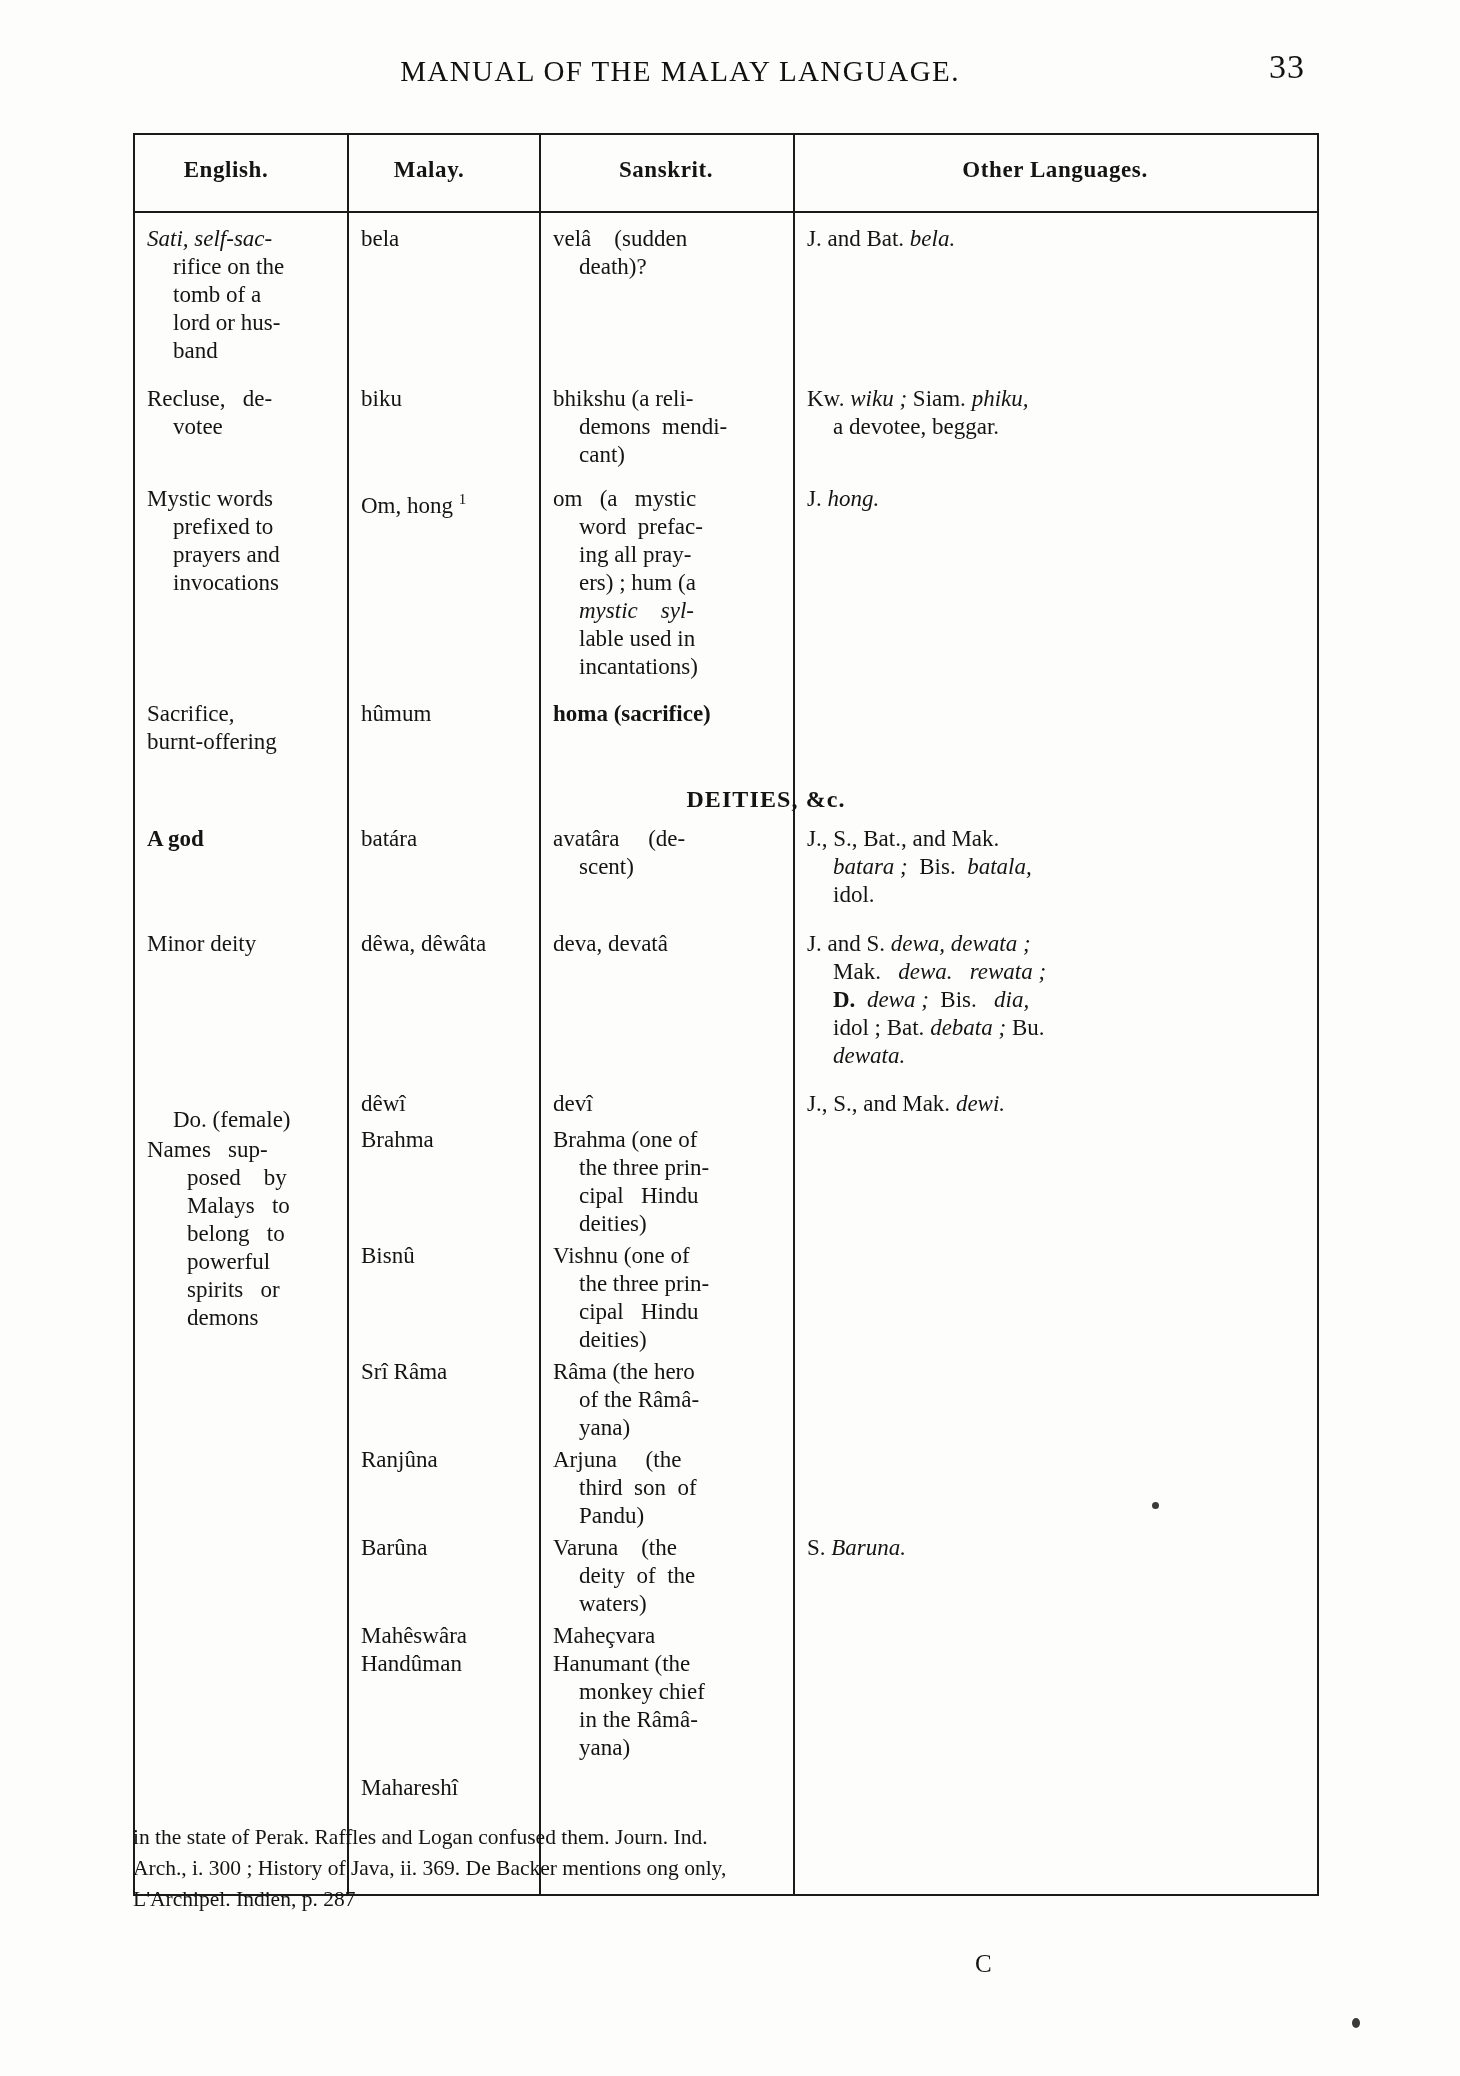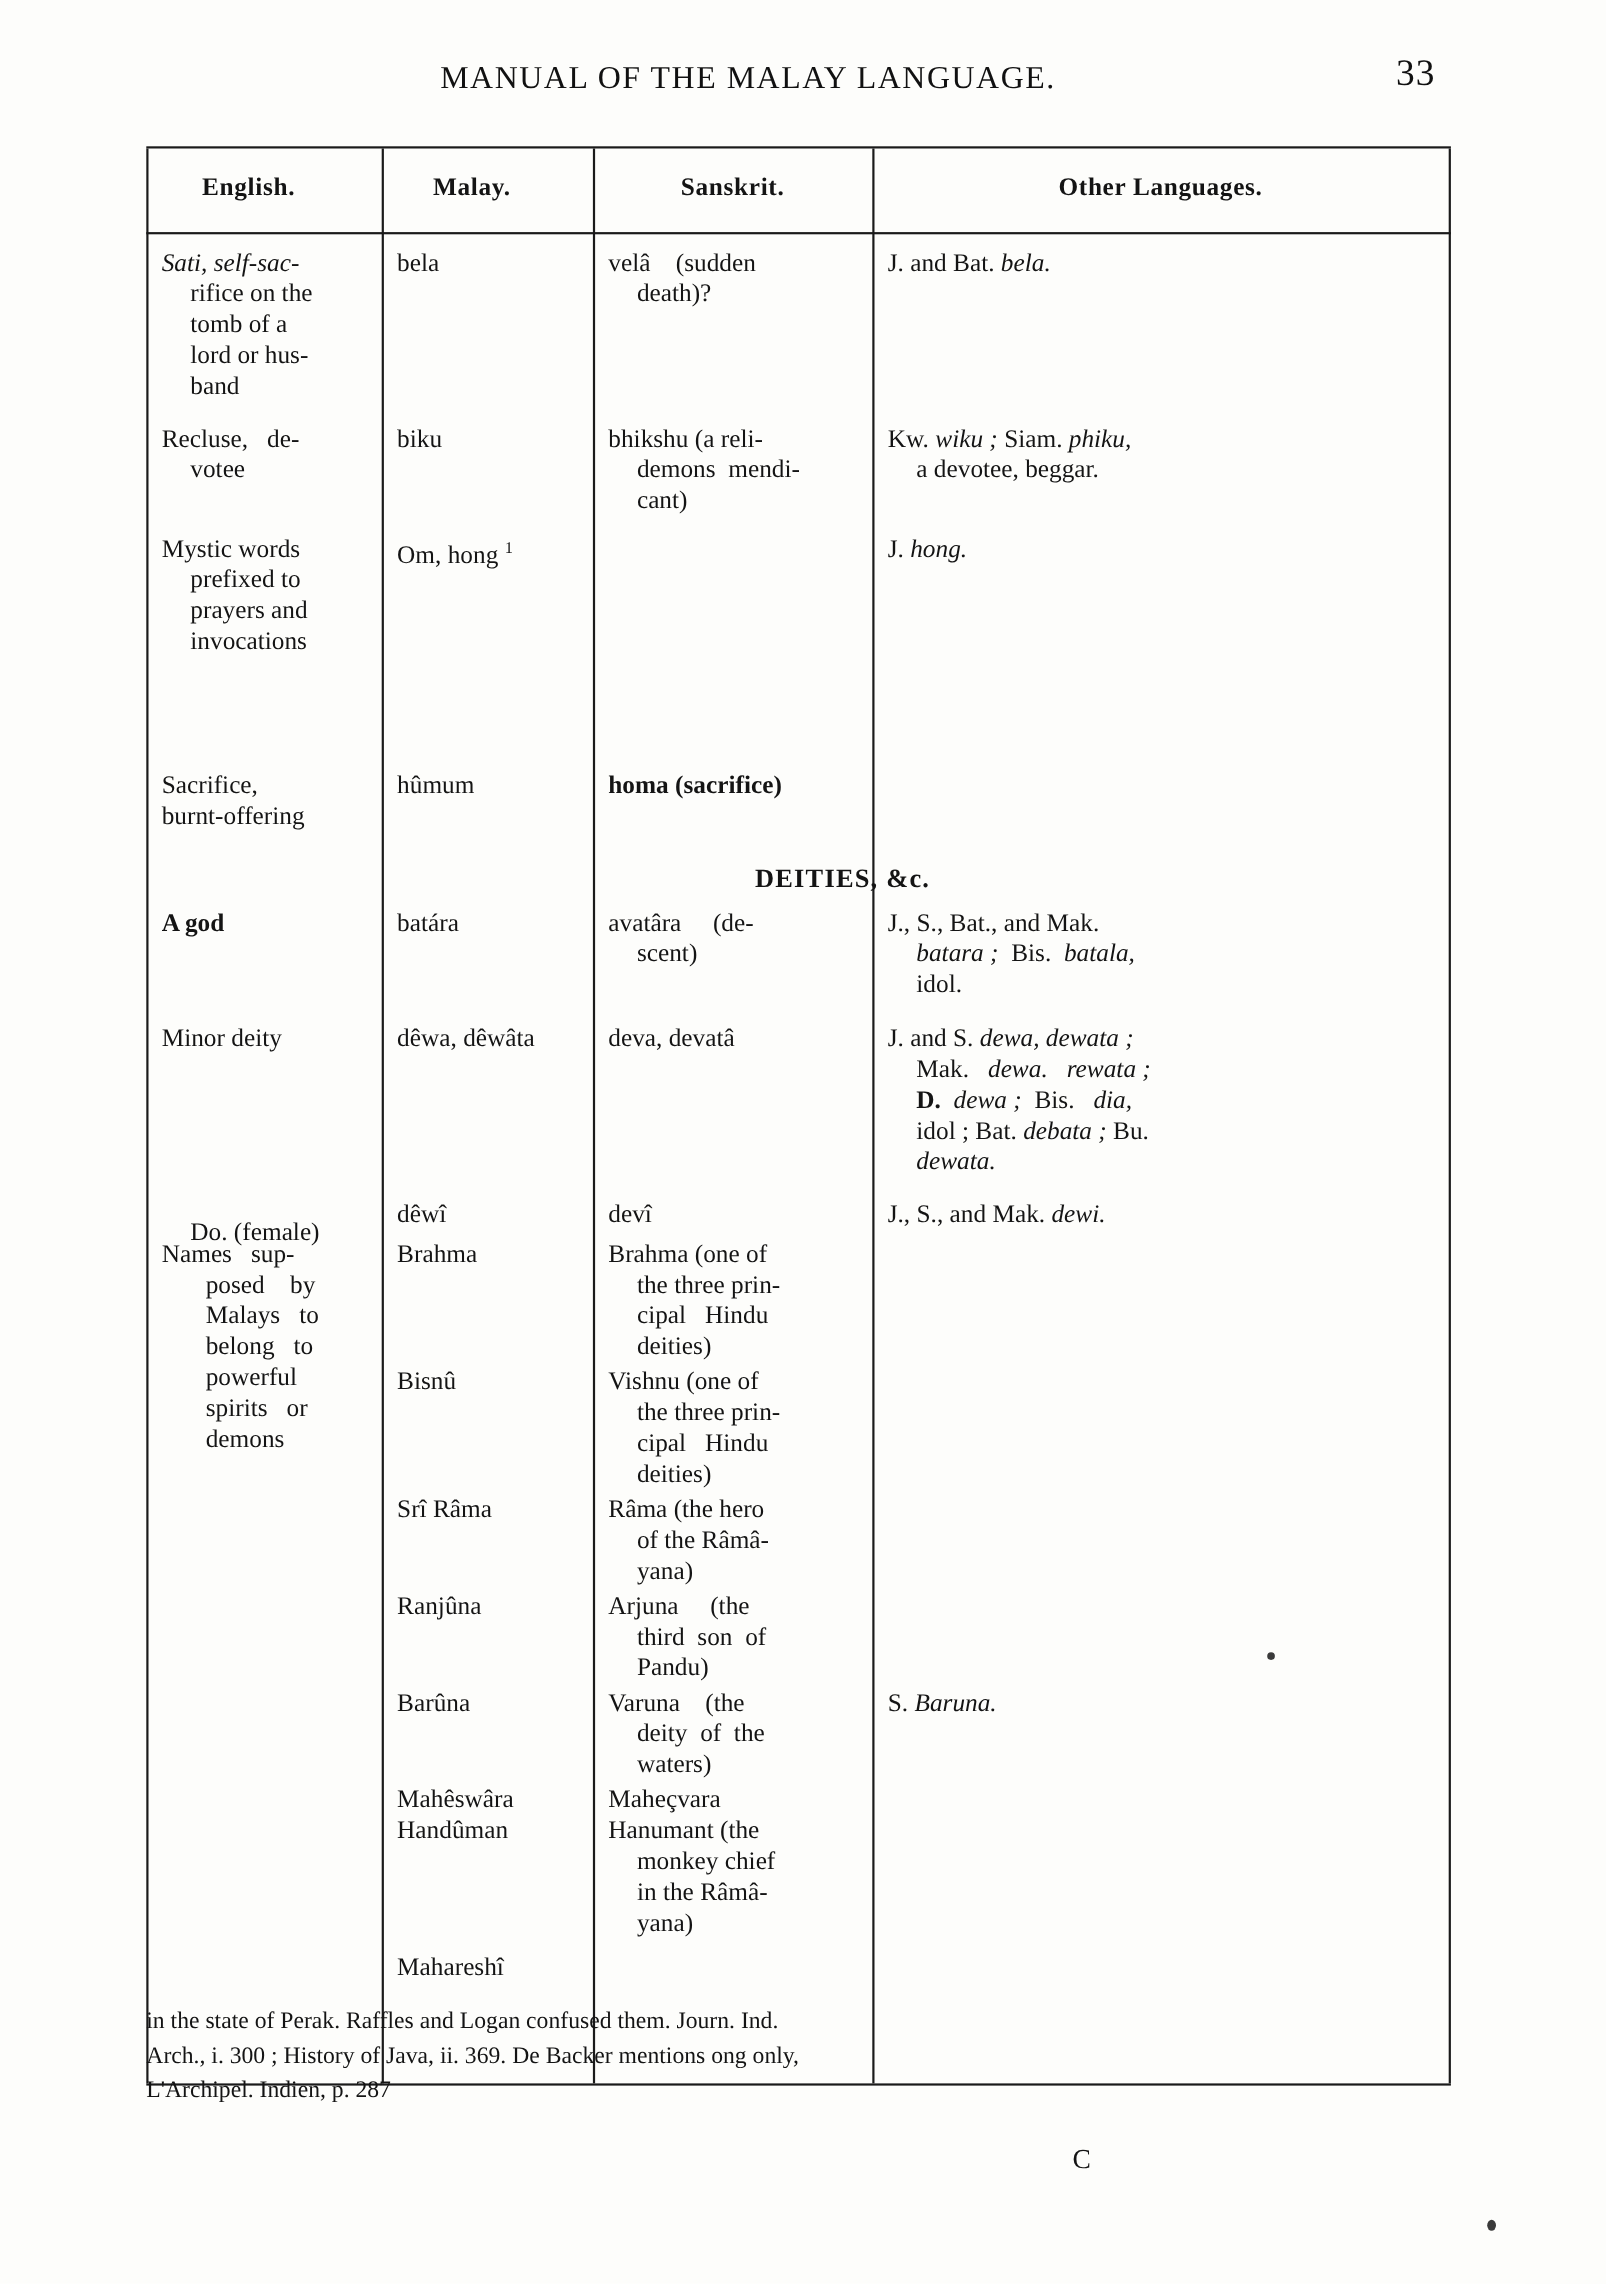--- a/index.html
+++ b/index.html
@@ -231,6 +231,15 @@
           <div class="cell c2" style="top:0px;">
             <span class="ln">Om, hong <span class="sup">1</span></span>
           </div>
+          <div class="cell c3" style="top:0px;">
+            <span class="ln">om   (a   mystic</span>
+            <span class="ln ind1">word  prefac-</span>
+            <span class="ln ind1">ing all pray-</span>
+            <span class="ln ind1">ers) ; hum (a</span>
+            <span class="ln ind1 ital">mystic    syl-</span>
+            <span class="ln ind1">lable used in</span>
+            <span class="ln ind1">incantations)</span>
+          </div>
           <div class="cell c4" style="top:0px;">
             <span class="ln">J. <i>hong.</i></span>
           </div>

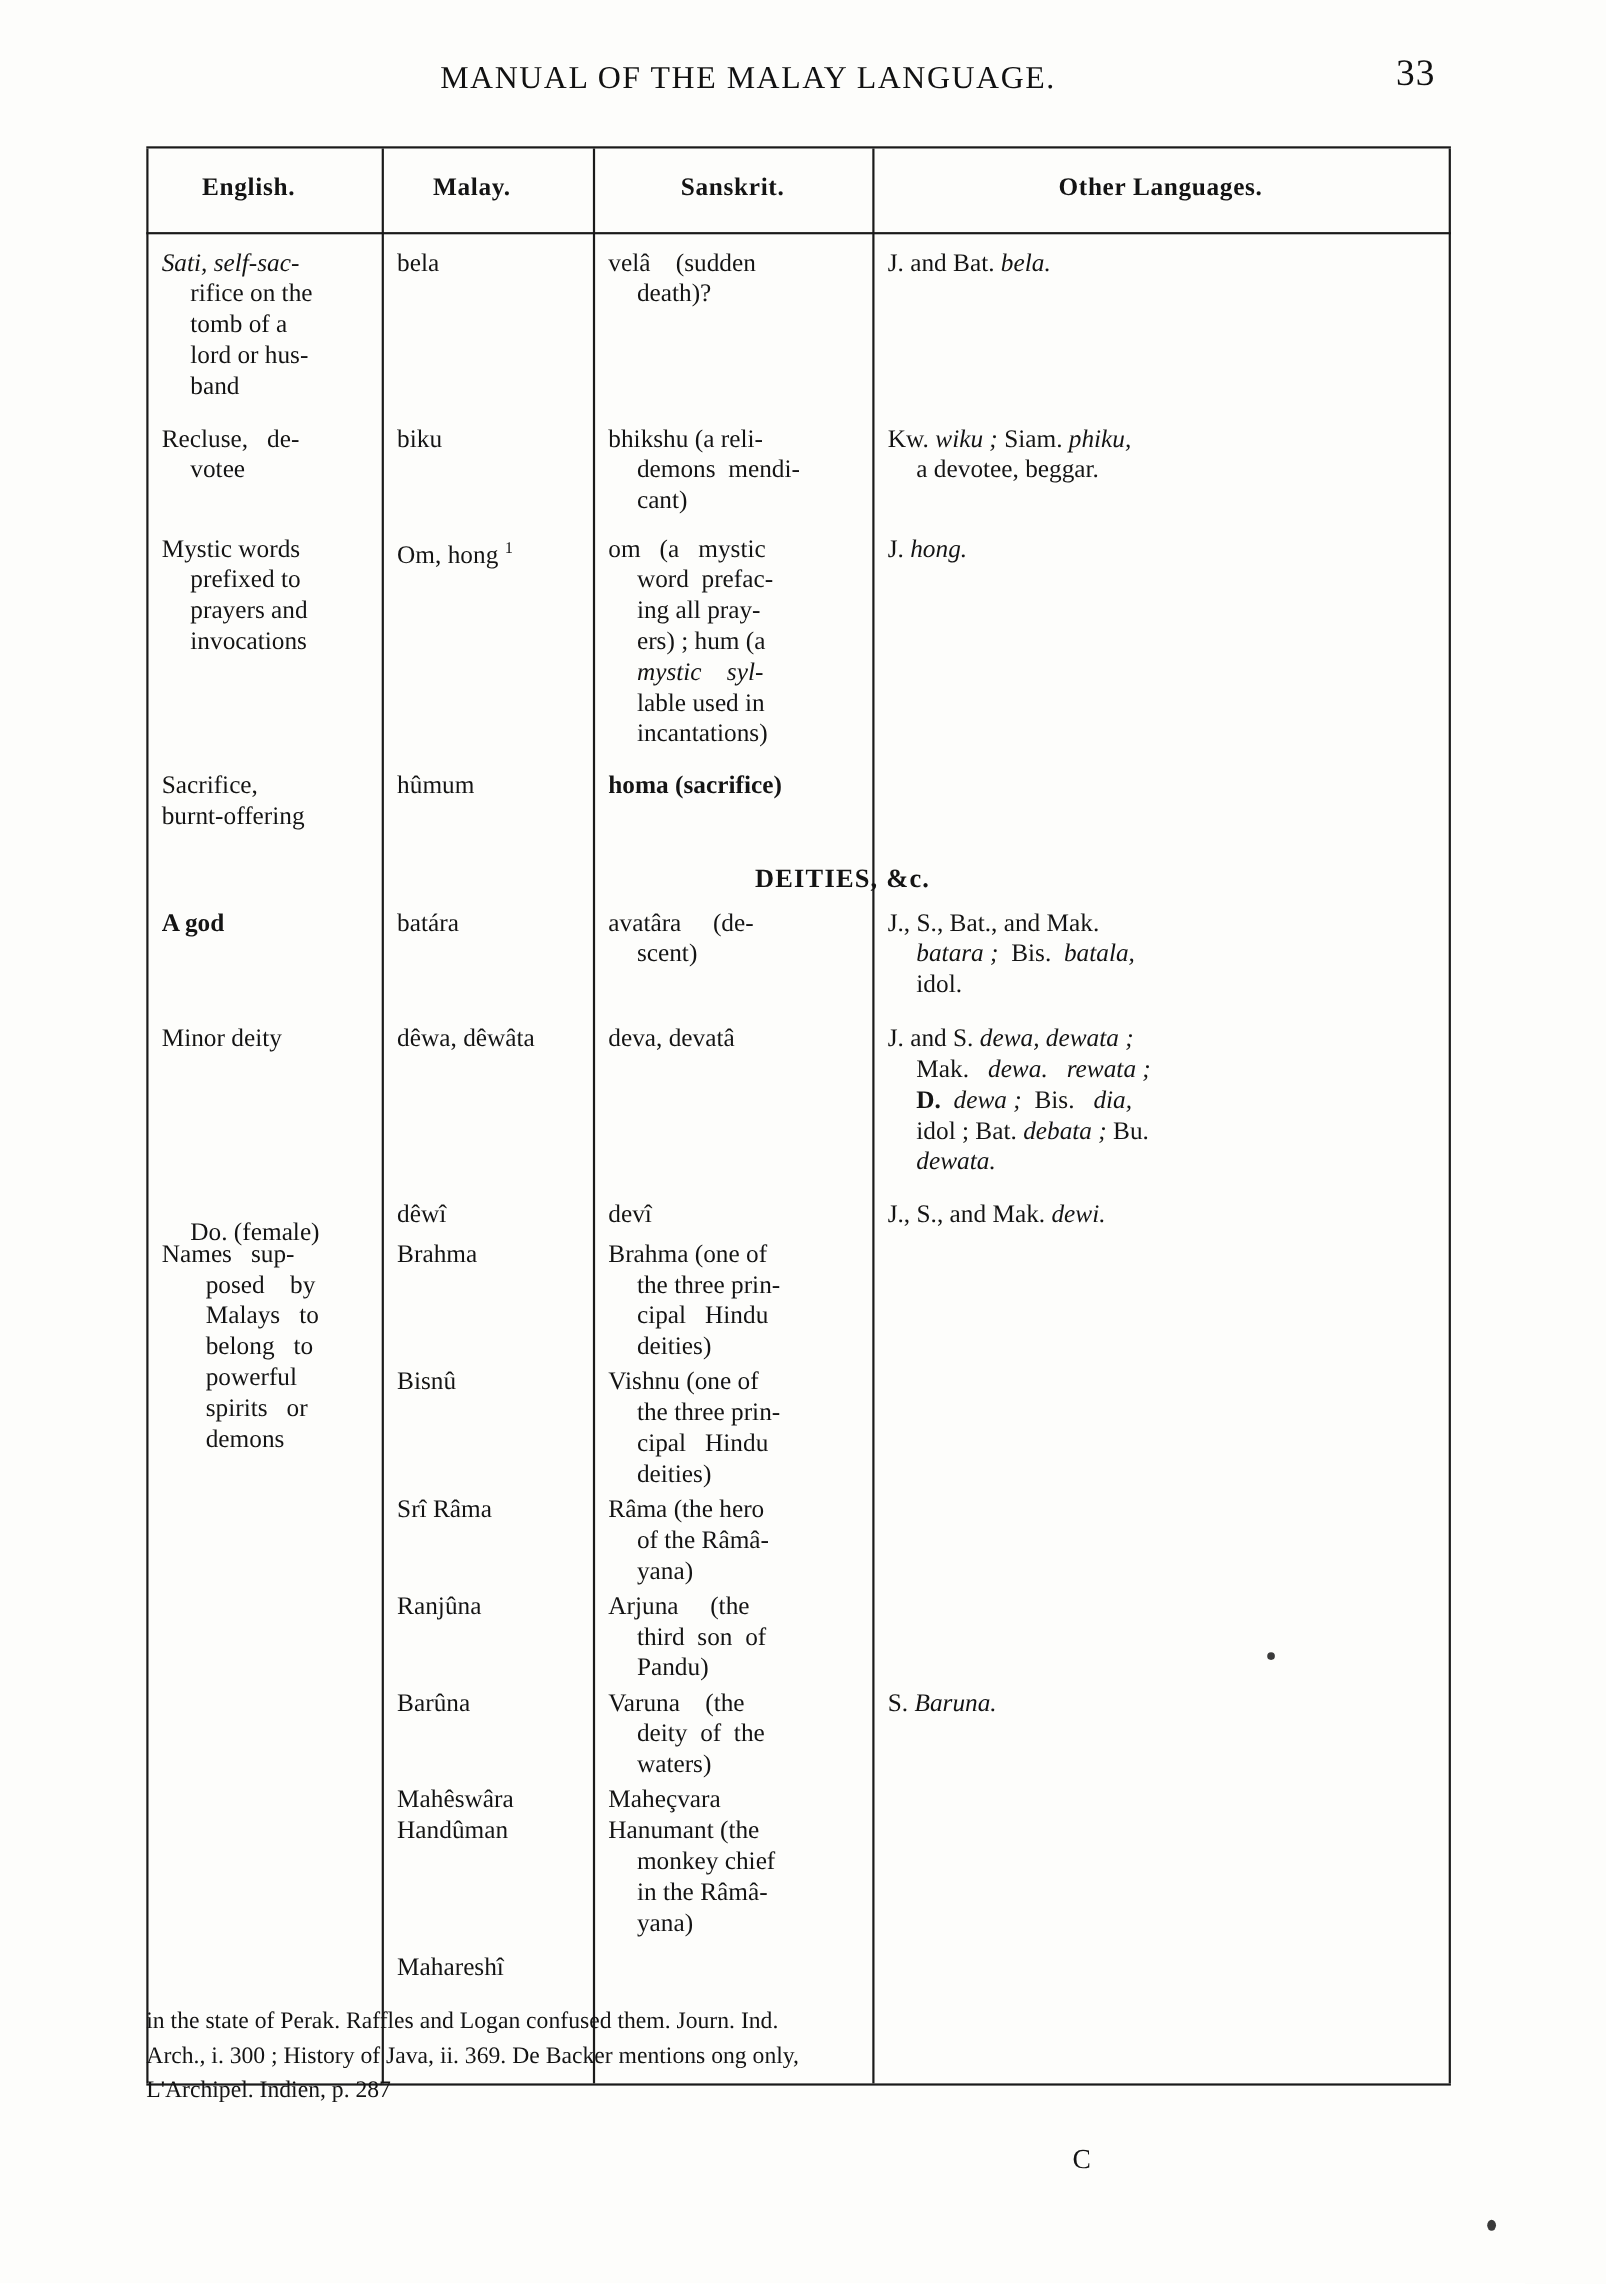--- a/index.html
+++ b/index.html
@@ -313,7 +313,7 @@
         </div>
 
         <div class="row" style="height:560px;">
-          <div class="cell c1" style="top:0px;">
+          <div class="cell c1" style="top:10px;">
             <span class="ln">Names   sup-</span>
             <span class="ln ind2">posed    by</span>
             <span class="ln ind2">Malays   to</span>

